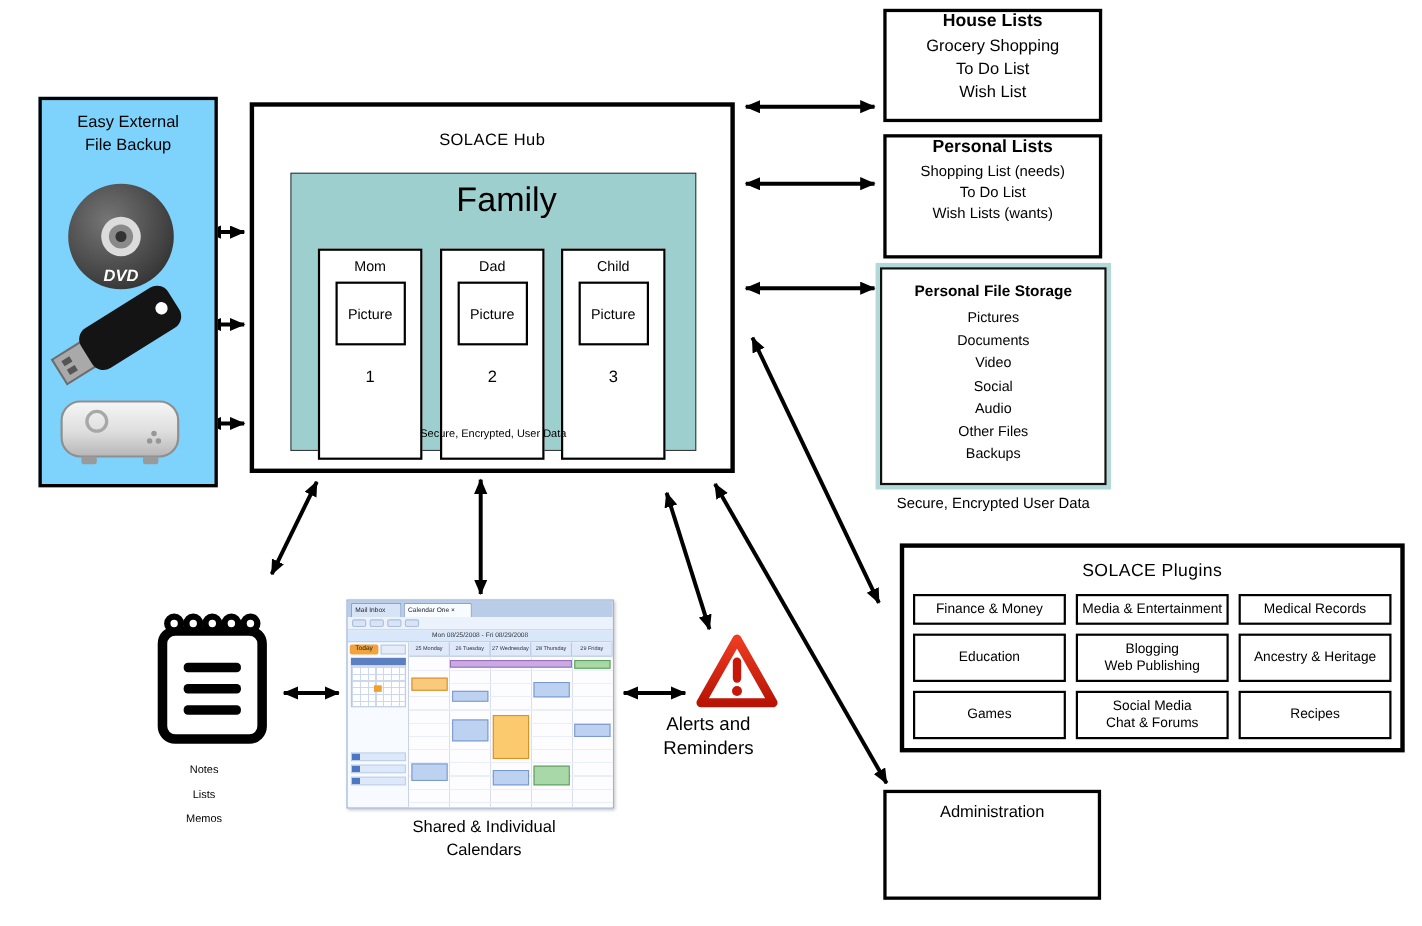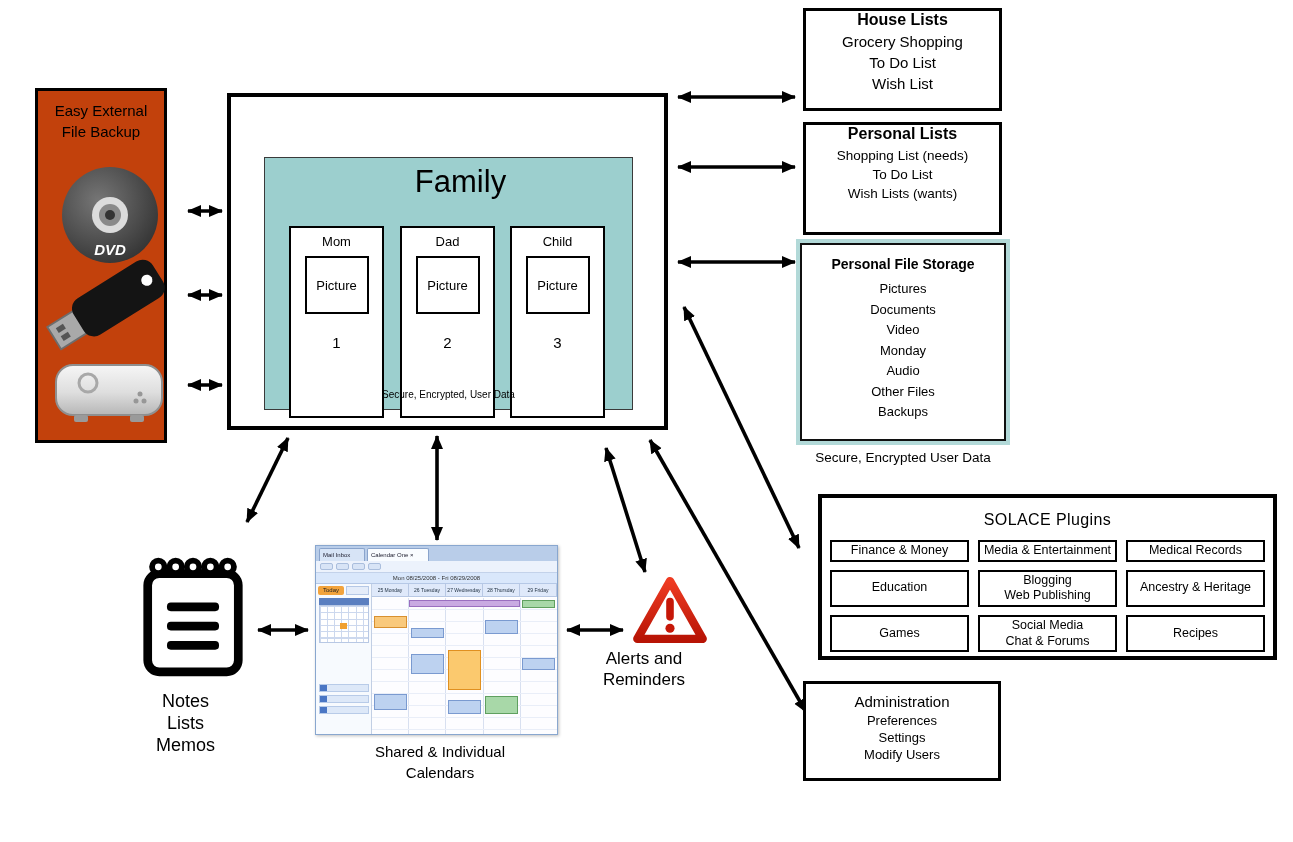--- a/index.html
+++ b/index.html
@@ -14,7 +14,7 @@
   .arrows { left:0; top:0; pointer-events:none; }
 
   
-  .backup-box { left:35px; top:88px; width:132px; height:355px; border:3px solid #000; background:#c2410c;padding-left:44px; }
+  .backup-box { left:35px; top:88px; width:163px; height:355px; border:3px solid #000; background:#7dd3fc;padding-left:44px; }
   .backup-title { left:0; top:9px; width:100%; font-size:15px; line-height:21px; }
   .dvd-icon { left:22px; top:74px; width:100px; height:100px; }
   .usb-icon { left:4px; top:182px; width:140px; height:58px; transform:rotate(-32deg); }

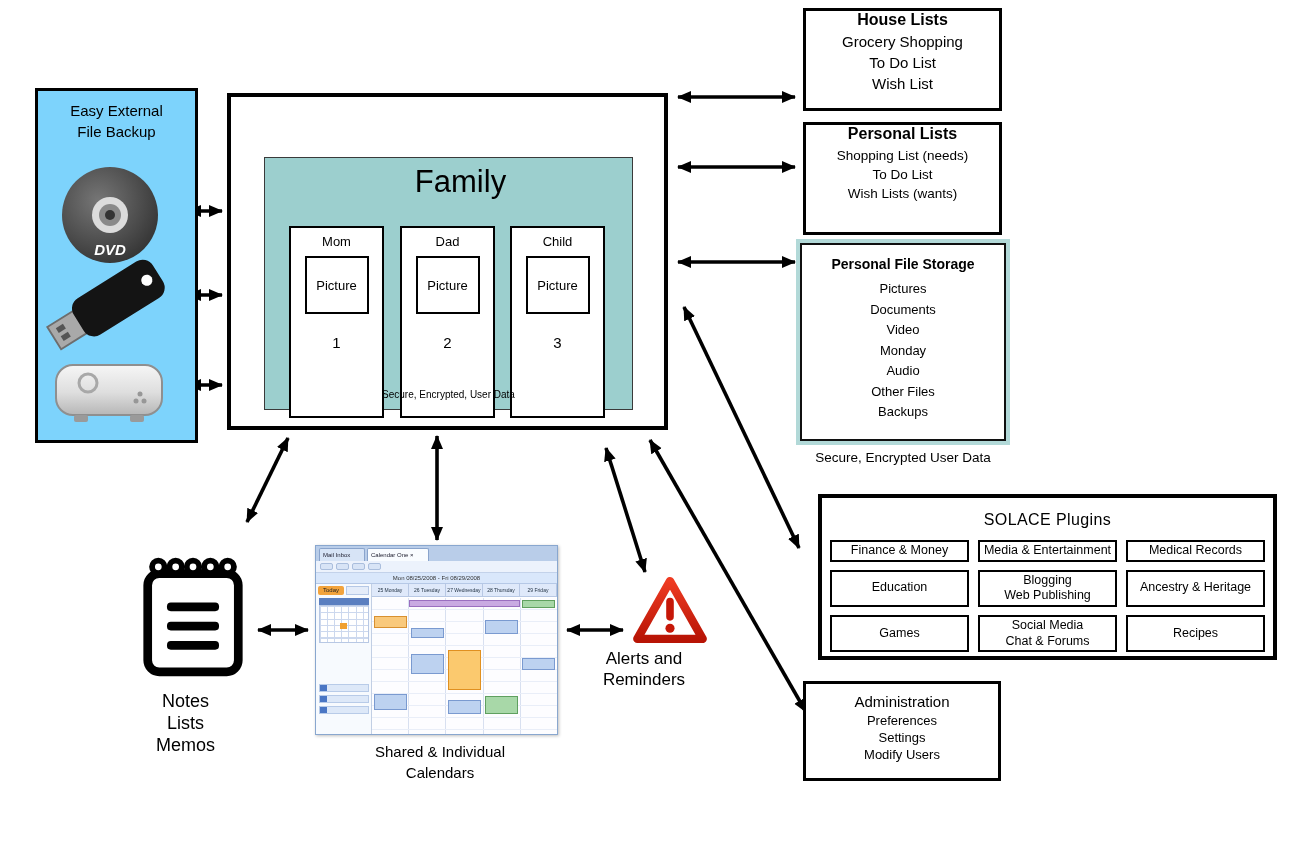--- a/index.html
+++ b/index.html
@@ -183,6 +183,7 @@
   </div>
 
   <div class="abs hub-box">
+    <div class="abs hub-title ctr">SOLACE Hub</div>
 
     <div class="abs family-box">
       <div class="abs family-title ctr">Family</div>

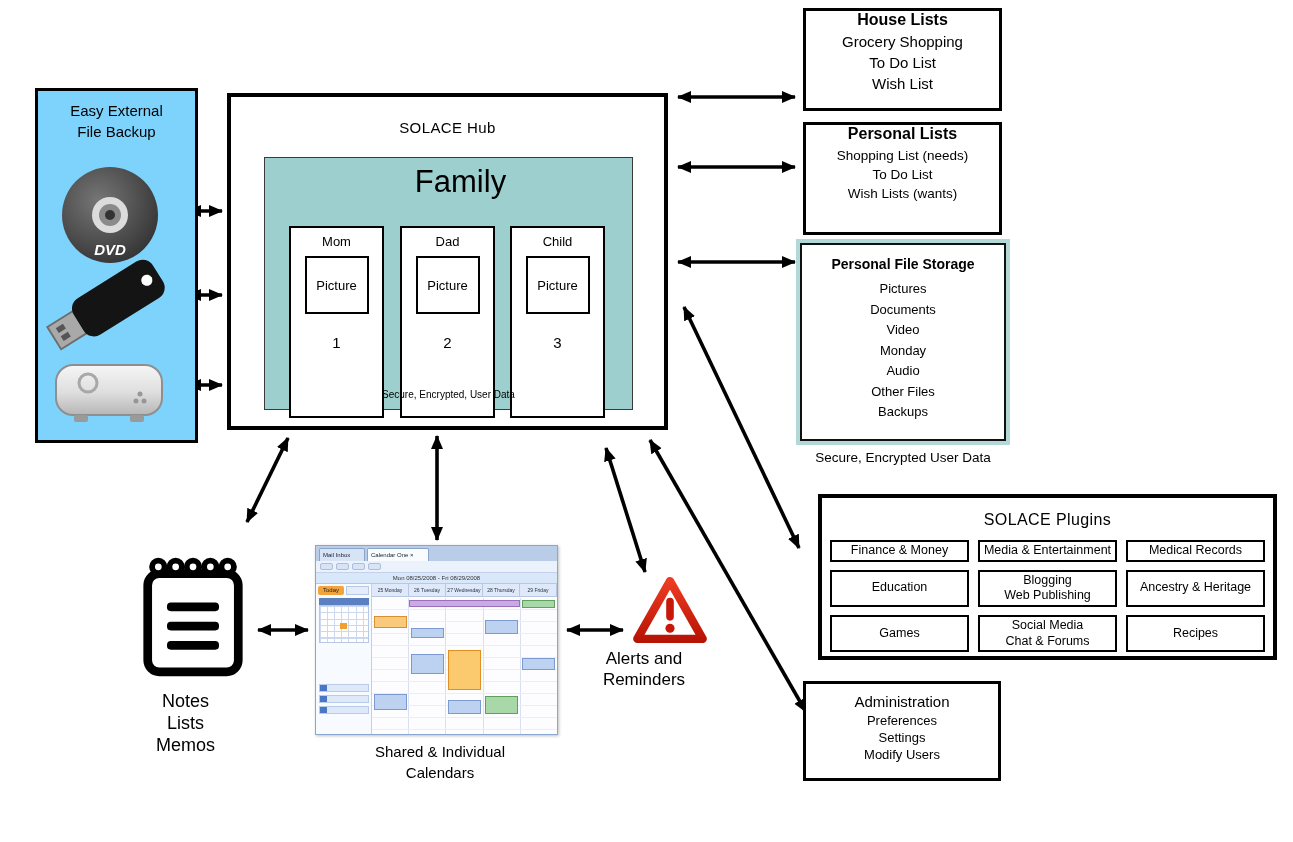--- a/index.html
+++ b/index.html
@@ -232,7 +232,7 @@
       <div>Pictures</div>
       <div>Documents</div>
       <div>Video</div>
-      <div>Monday</div>
+      <div>Social</div>
       <div>Audio</div>
       <div>Other Files</div>
       <div>Backups</div>

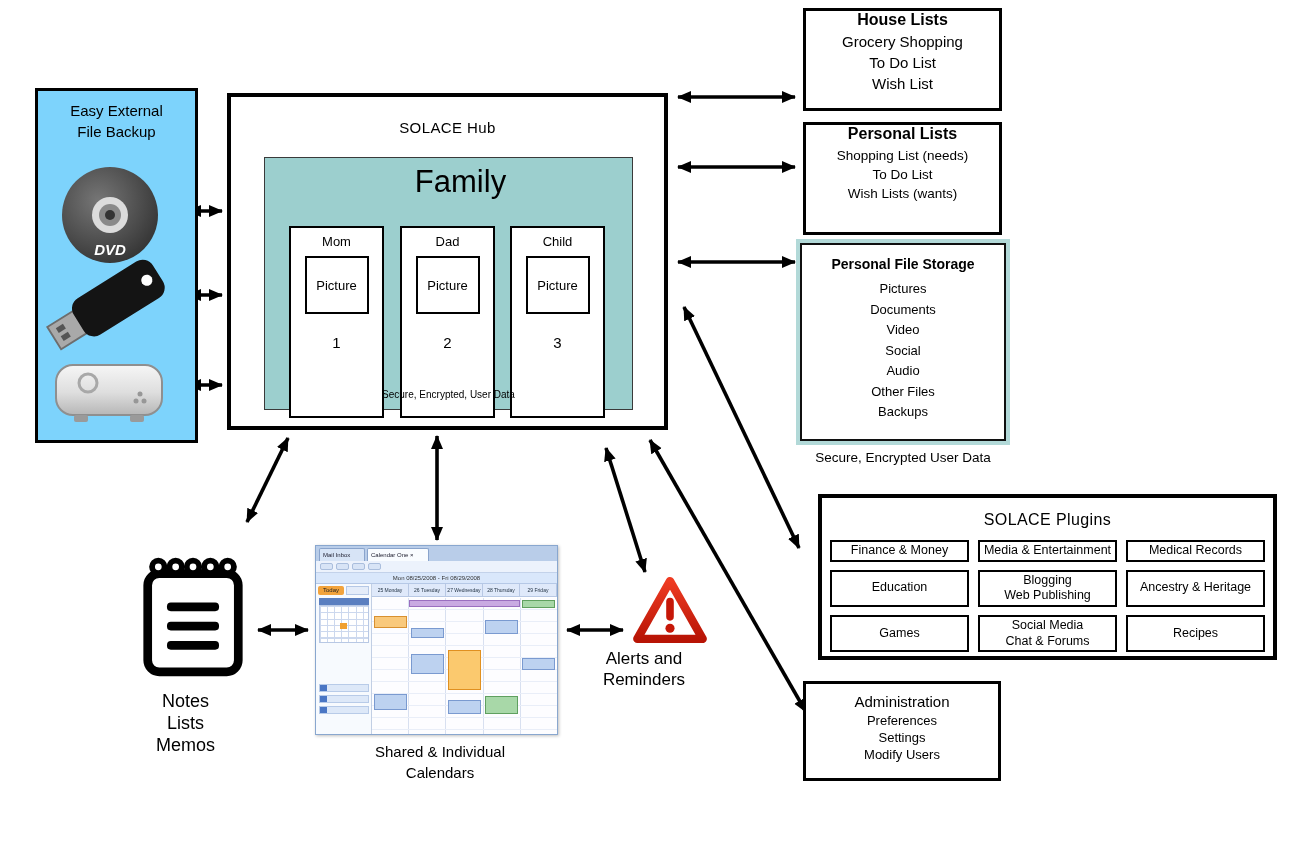--- a/index.html
+++ b/index.html
@@ -47,7 +47,7 @@
   .storage-caption { left:795px; top:450px; width:216px; font-size:13.5px; }
 
   
-  .plugins-box { left:818px; top:494px; width:459px; height:166px; border:4px solid #000; background:#fff; }
+  .plugins-box { left:818px; top:494px; width:459px; height:190px; border:4px solid #000; background:#fff; }
   .plugins-title { left:0; top:13px; width:100%; font-size:16px; letter-spacing:.4px; }
   .plugins-grid { position:absolute; left:8px; top:42px; right:8px; bottom:8px;
                   display:grid; grid-template-columns:repeat(3,1fr); gap:8px 9px; }

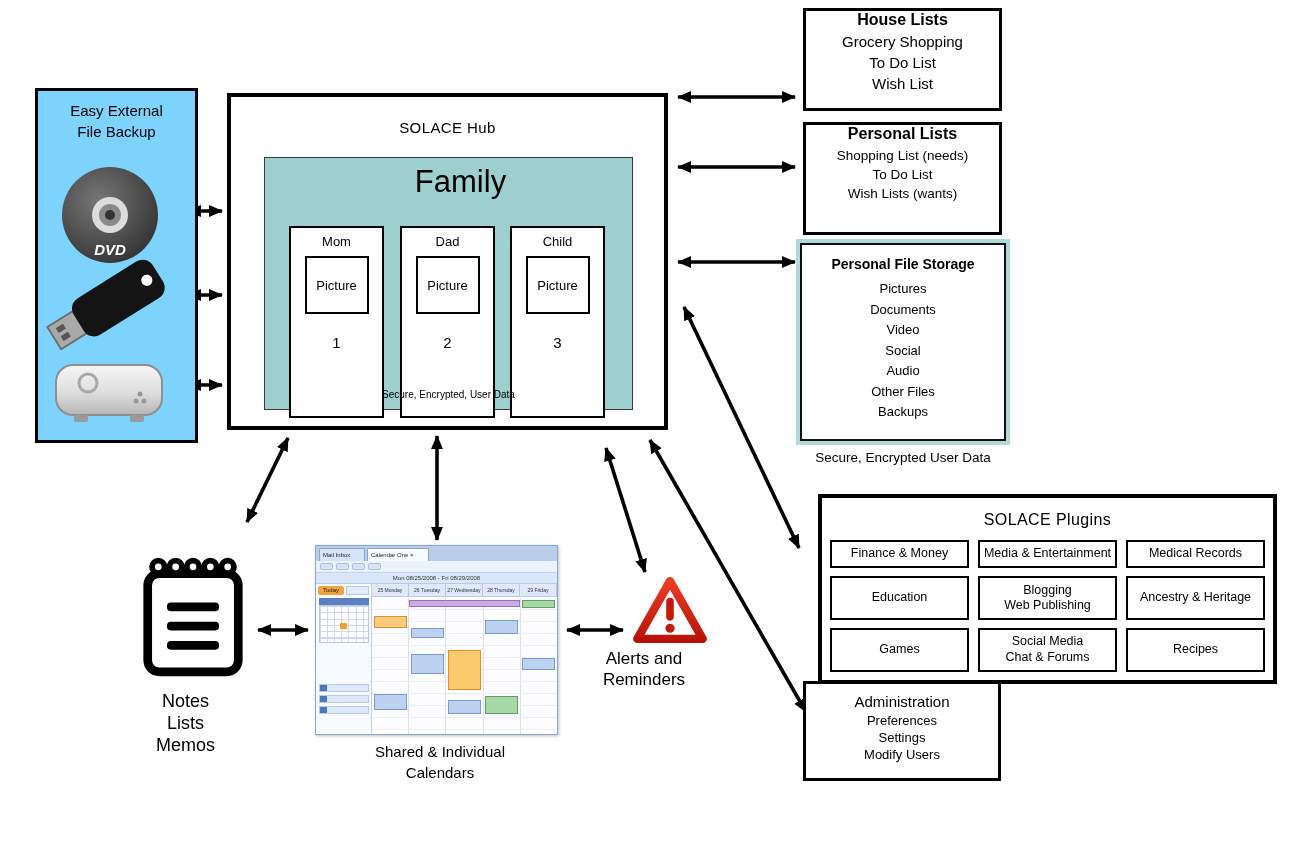--- a/index.html
+++ b/index.html
@@ -61,7 +61,7 @@
 
   
   .notes-icon { left:140px; top:551px; width:106px; height:130px; }
-  .notes-label { left:133px; top:690px; width:105px; font-size:18px; line-height:22px; }
+  .notes-label { left:133px; top:690px; width:105px; font-size:10px; line-height:22px; }
 
   
   .alert-icon { left:632px; top:574px; width:76px; height:72px; }

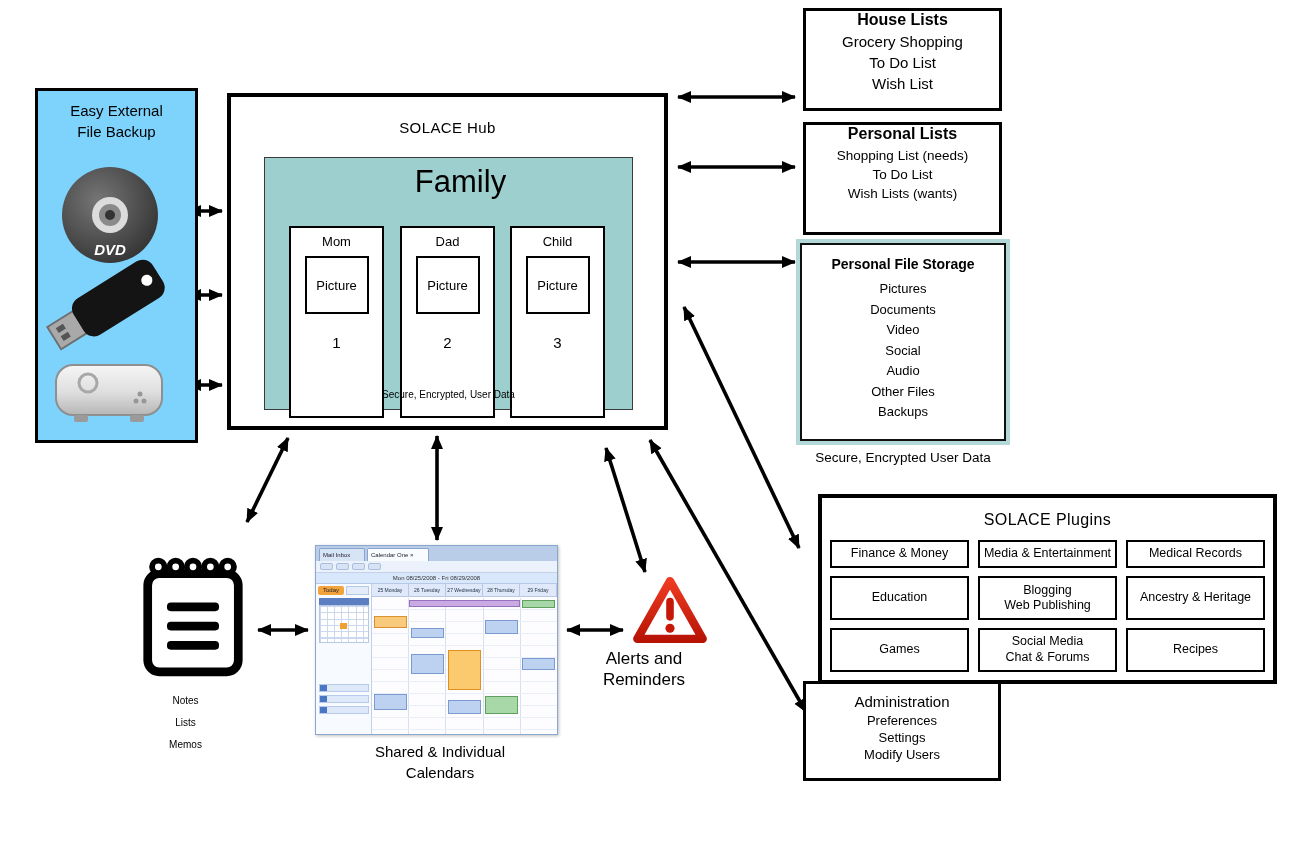--- a/index.html
+++ b/index.html
@@ -55,7 +55,7 @@
                  text-align:center; font-size:12.5px; line-height:1.25; white-space:pre-line; padding:1px 2px; }
 
   
-  .admin-box { left:803px; top:681px; width:198px; height:100px; border:3px solid #000; background:#fff; }
+  .admin-box { left:803px; top:718px; width:198px; height:100px; border:3px solid #000; background:#fff; }
   .admin-title { margin-top:9px; font-size:15px; text-align:center; }
   .admin-items { font-size:13px; line-height:17px; text-align:center; margin-top:2px; }
 

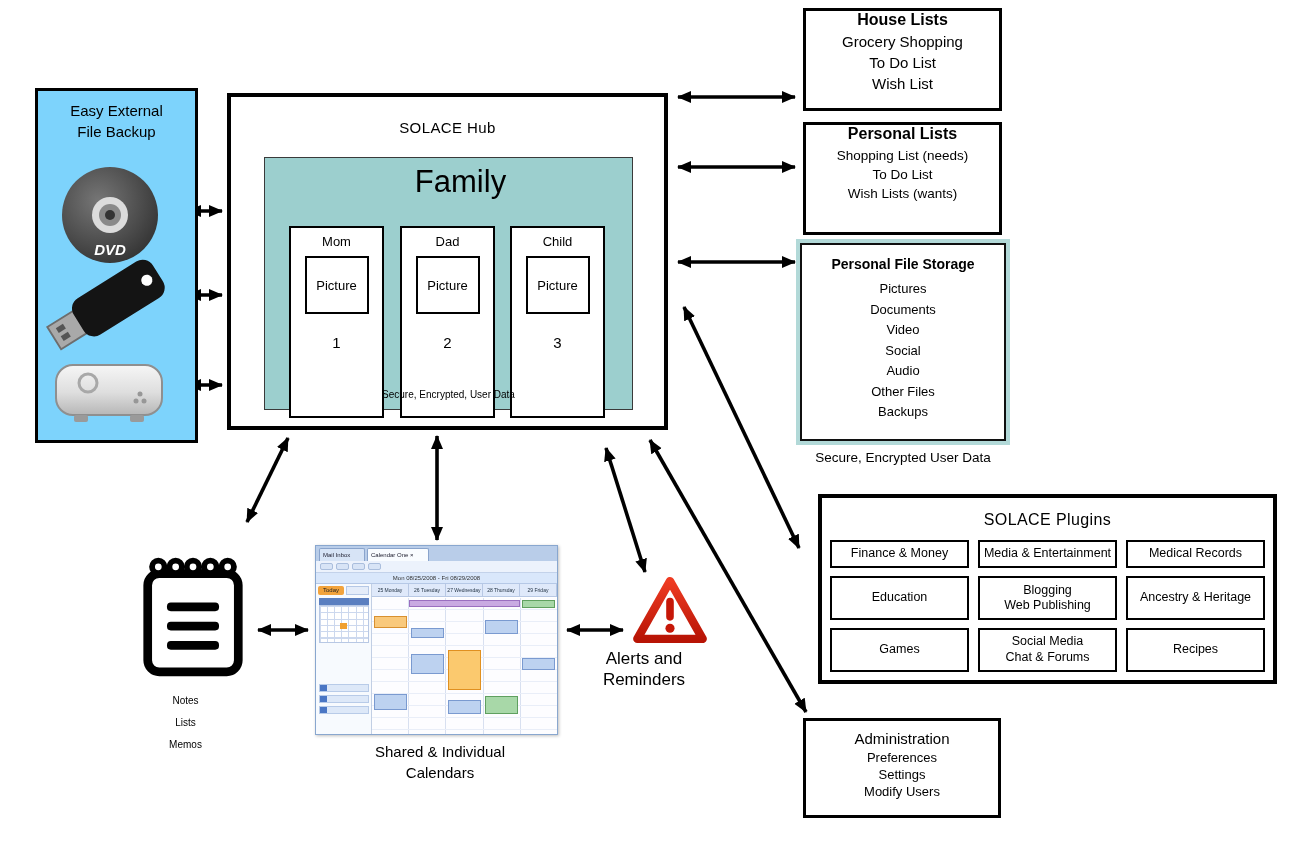--- a/index.html
+++ b/index.html
@@ -259,11 +259,6 @@
 
   <div class="abs admin-box">
     <div class="admin-title">Administration</div>
-    <div class="admin-items">
-      <div>Preferences</div>
-      <div>Settings</div>
-      <div>Modify Users</div>
-    </div>
   </div>
 
   <svg class="abs notes-icon" viewBox="0 0 110 132">

